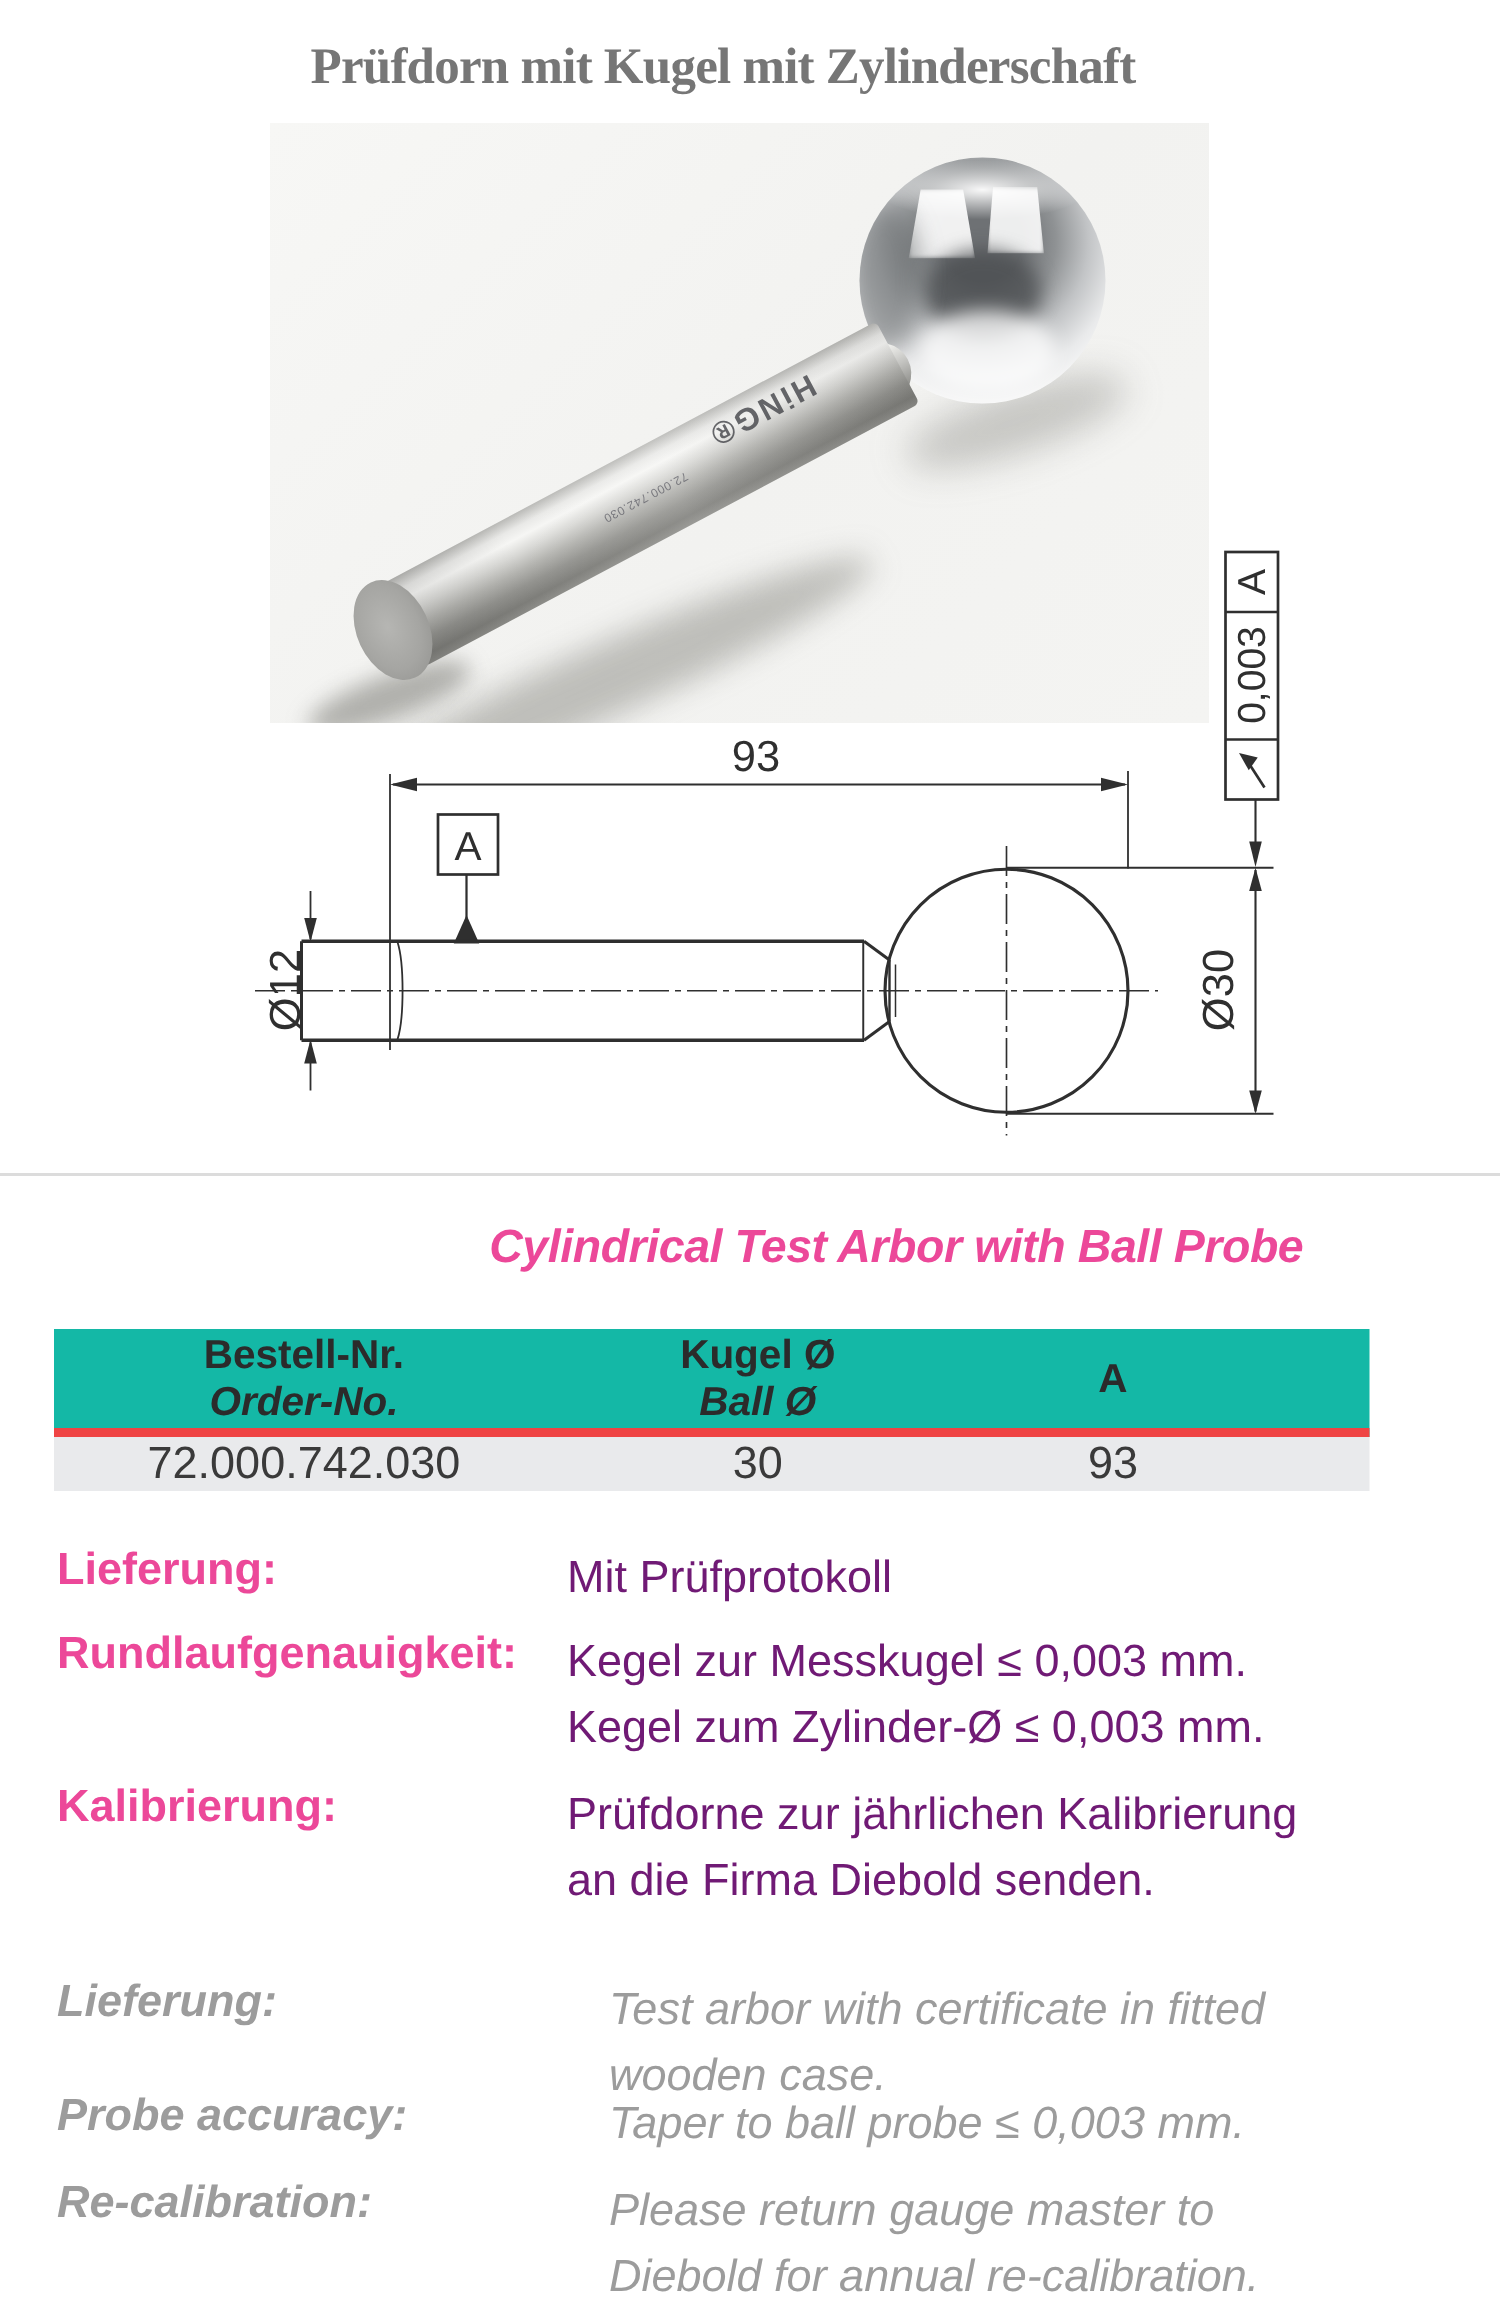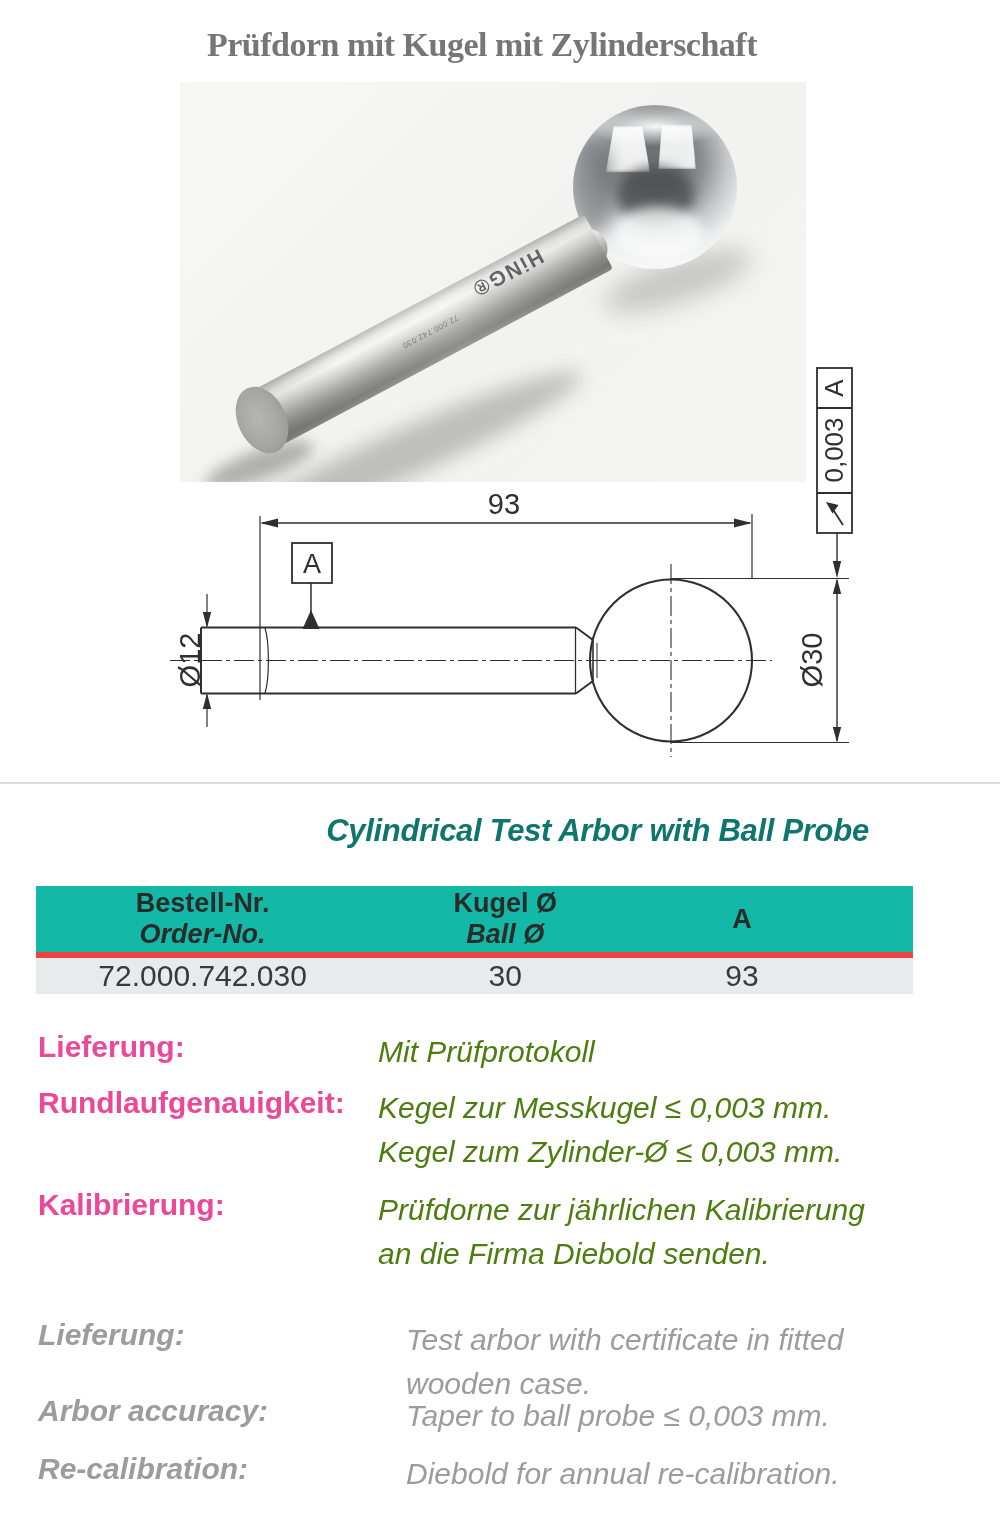--- a/index.html
+++ b/index.html
@@ -12,7 +12,7 @@
     letter-spacing:-.5px;font-family:Liberation Serif, serif;}
   .title-en{position:absolute;top:813px;left:0;width:1000px;box-sizing:border-box;
     padding-left:195px;text-align:center;font-size:31px;font-weight:bold;font-style:italic;
-    color:#0f766e;letter-spacing:-.3px;}
+    color:#ec4899;letter-spacing:-.3px;}
   .divider{position:absolute;top:782px;left:0;width:1000px;height:2px;background:#dcdcdc;}
 
   

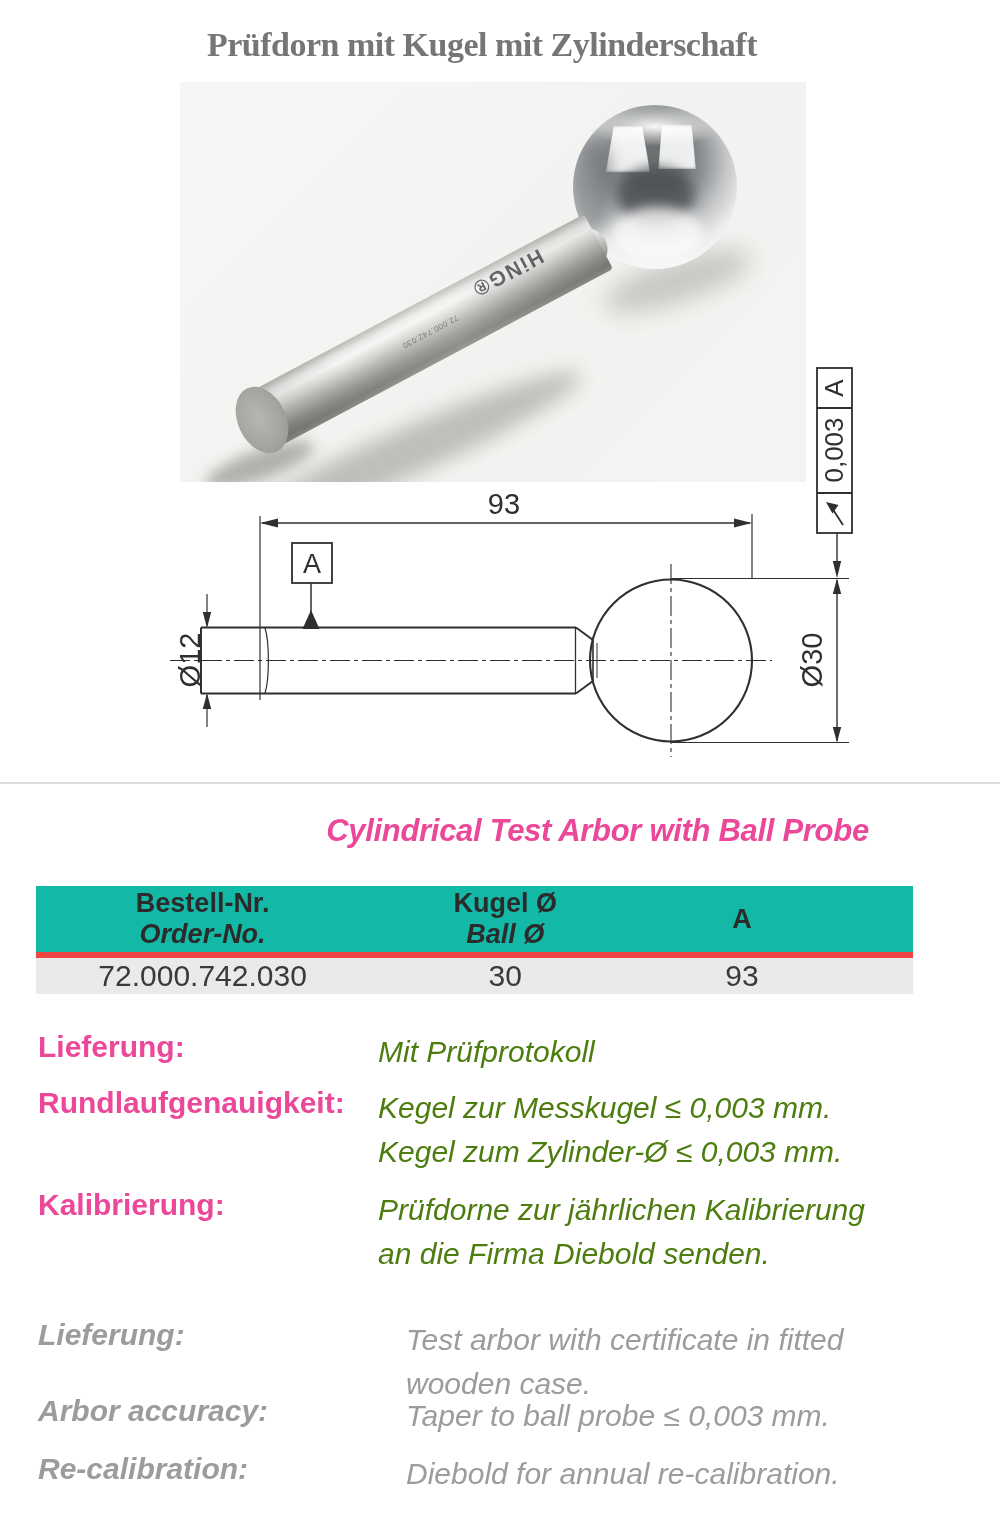--- a/index.html
+++ b/index.html
@@ -77,7 +77,7 @@
   
   .spec-row{position:absolute;left:38px;width:930px;}
   .spec-label{position:absolute;left:0;top:0;font-weight:bold;font-size:30px;color:#ec4899;}
-  .spec-val{position:absolute;left:340px;top:0;font-size:30px;color:#4d7c0f;line-height:44px;font-style:italic;}
+  .spec-val{position:absolute;left:340px;top:0;font-size:30px;color:#701a75;line-height:44px;}
   .en .spec-label{font-style:italic;color:#9c9c9c;}
   .en .spec-val{font-style:italic;color:#9c9c9c;margin-left:28px;}
 </style>

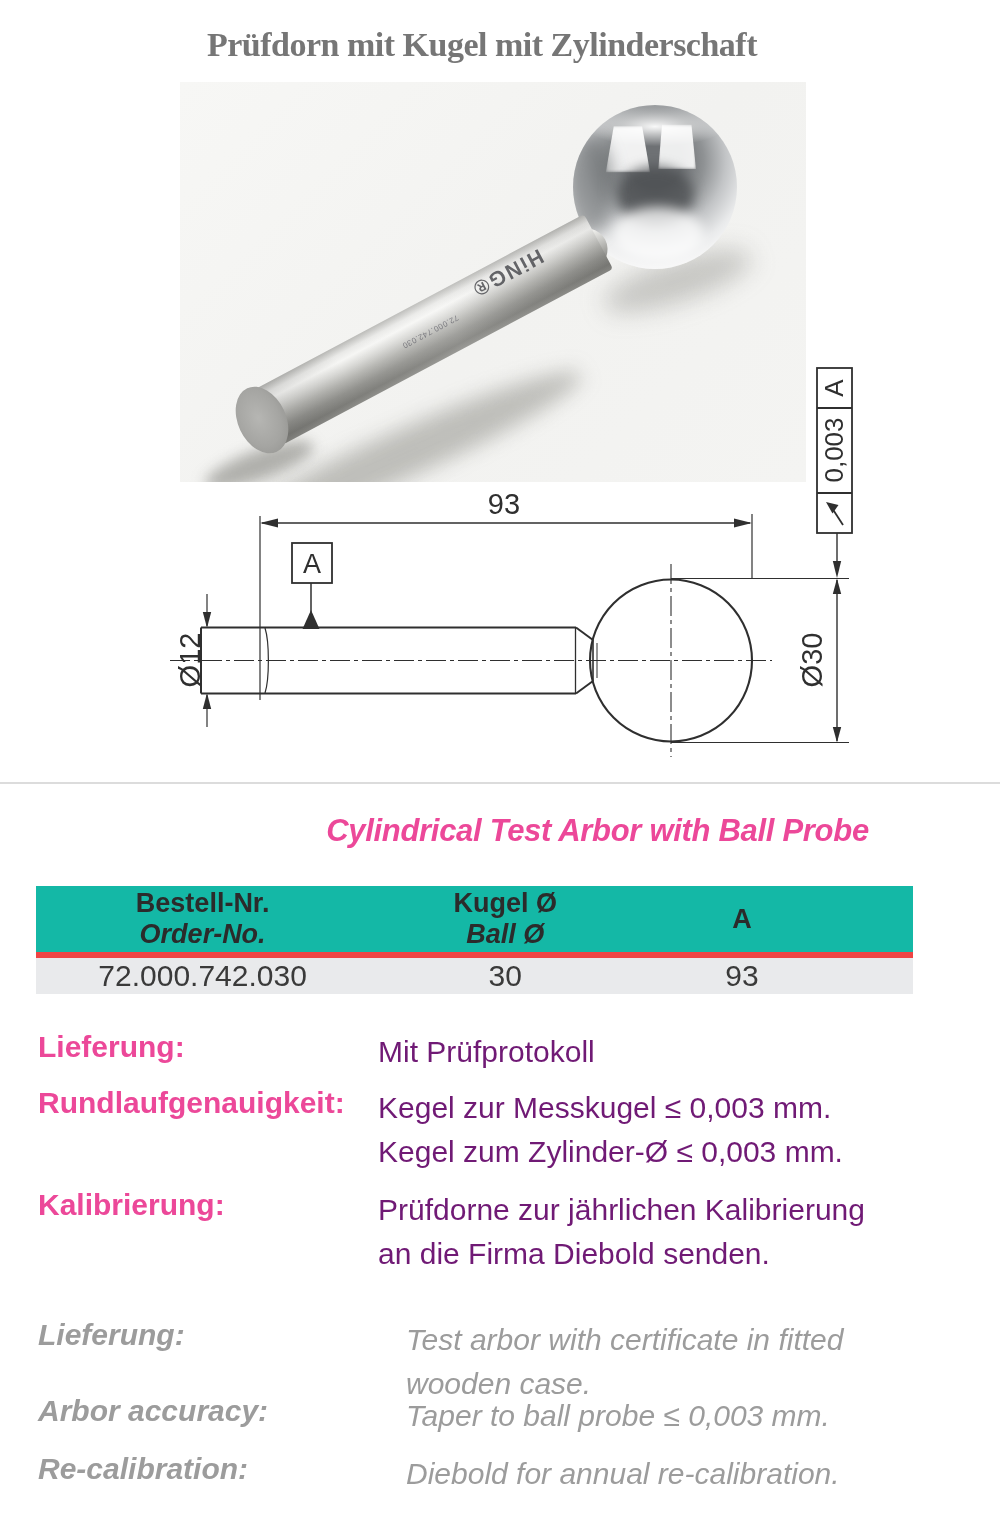--- a/index.html
+++ b/index.html
@@ -221,7 +221,7 @@
     </div>
   </div>
   <div class="spec-row en" style="top:1394px">
-    <div class="spec-label">Arbor accuracy:</div>
+    <div class="spec-label">Probe accuracy:</div>
     <div class="spec-val">
       <div>Taper to ball probe ≤ 0,003 mm.</div>
     </div>

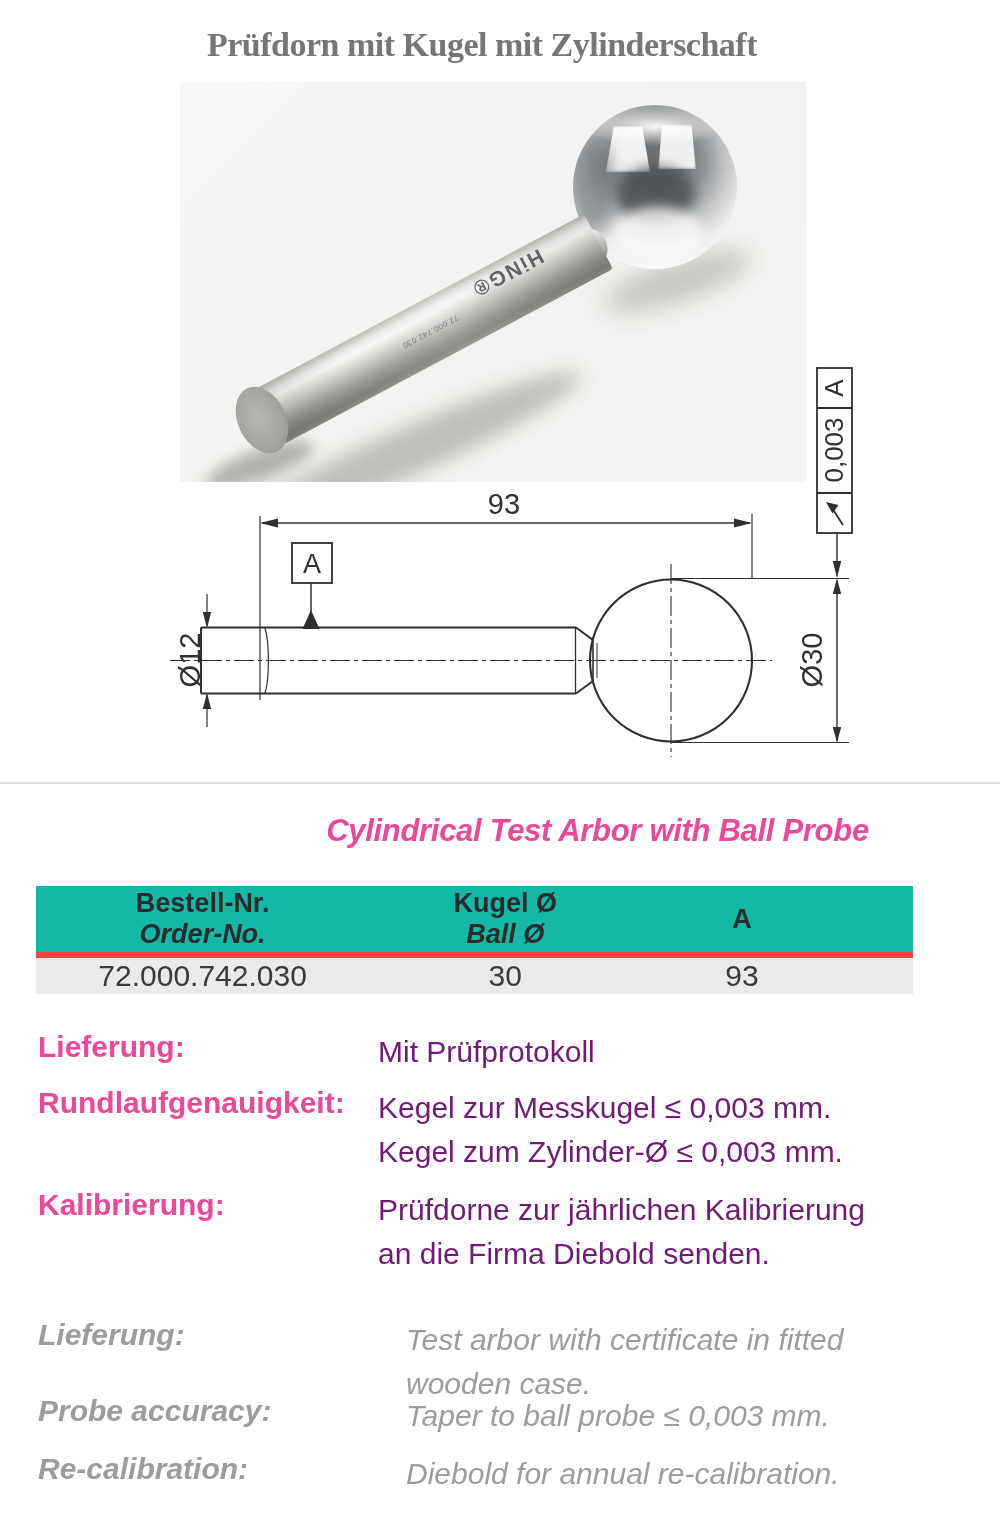--- a/index.html
+++ b/index.html
@@ -229,6 +229,7 @@
   <div class="spec-row en" style="top:1452px">
     <div class="spec-label">Re-calibration:</div>
     <div class="spec-val">
+      <div>Please return gauge master to</div>
       <div>Diebold for annual re-calibration.</div>
     </div>
   </div>

